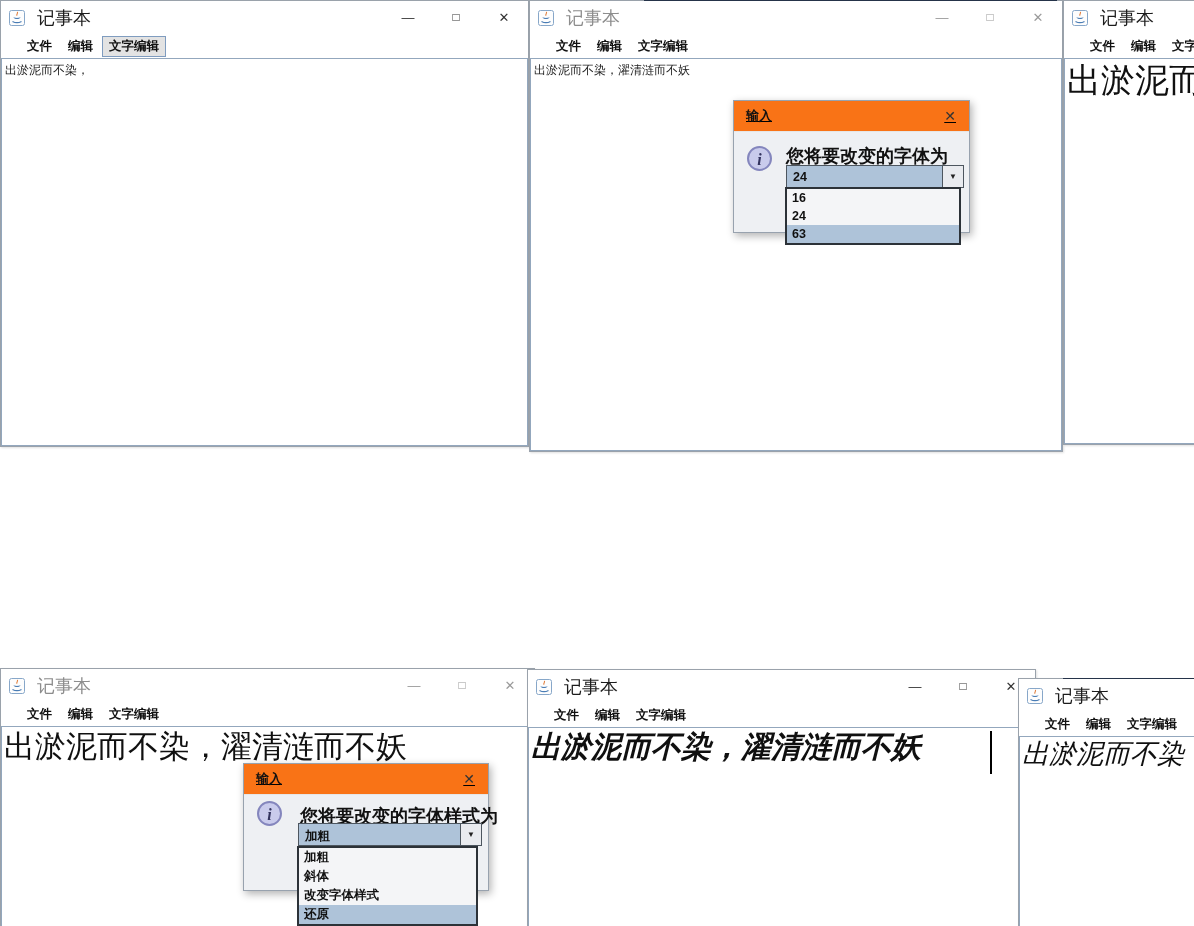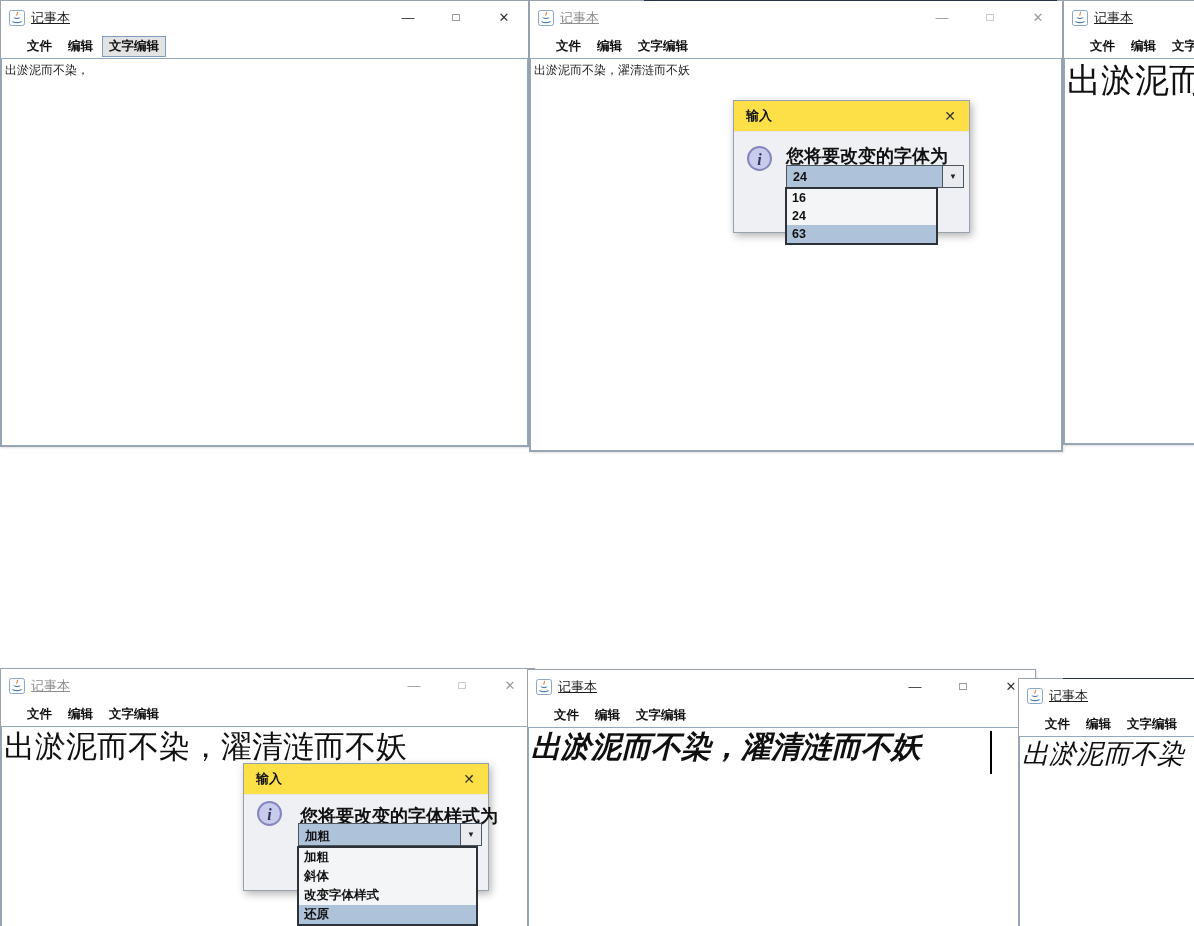--- a/index.html
+++ b/index.html
@@ -11,7 +11,7 @@
        box-shadow:1px 1px 2px rgba(0,0,0,.12);}
   .titlebar{position:relative;height:33px;display:flex;align-items:center;padding-left:7px;background:#fff;}
   .app-icon{width:17px;height:17px;display:inline-flex;align-items:center;justify-content:center;}
-  .win-title{font-size:13px;margin-left:6px;color:#1c1c1c;text-decoration:underline;}
+  .win-title{font-size:18px;margin-left:12px;color:#1c1c1c;}
   .win.inactive .win-title{color:#8d8d8d;}
   .controls{position:absolute;right:0;top:0;height:33px;display:flex;}
   .ctrl{width:48px;text-align:center;line-height:33px;font-size:13px;color:#333;}

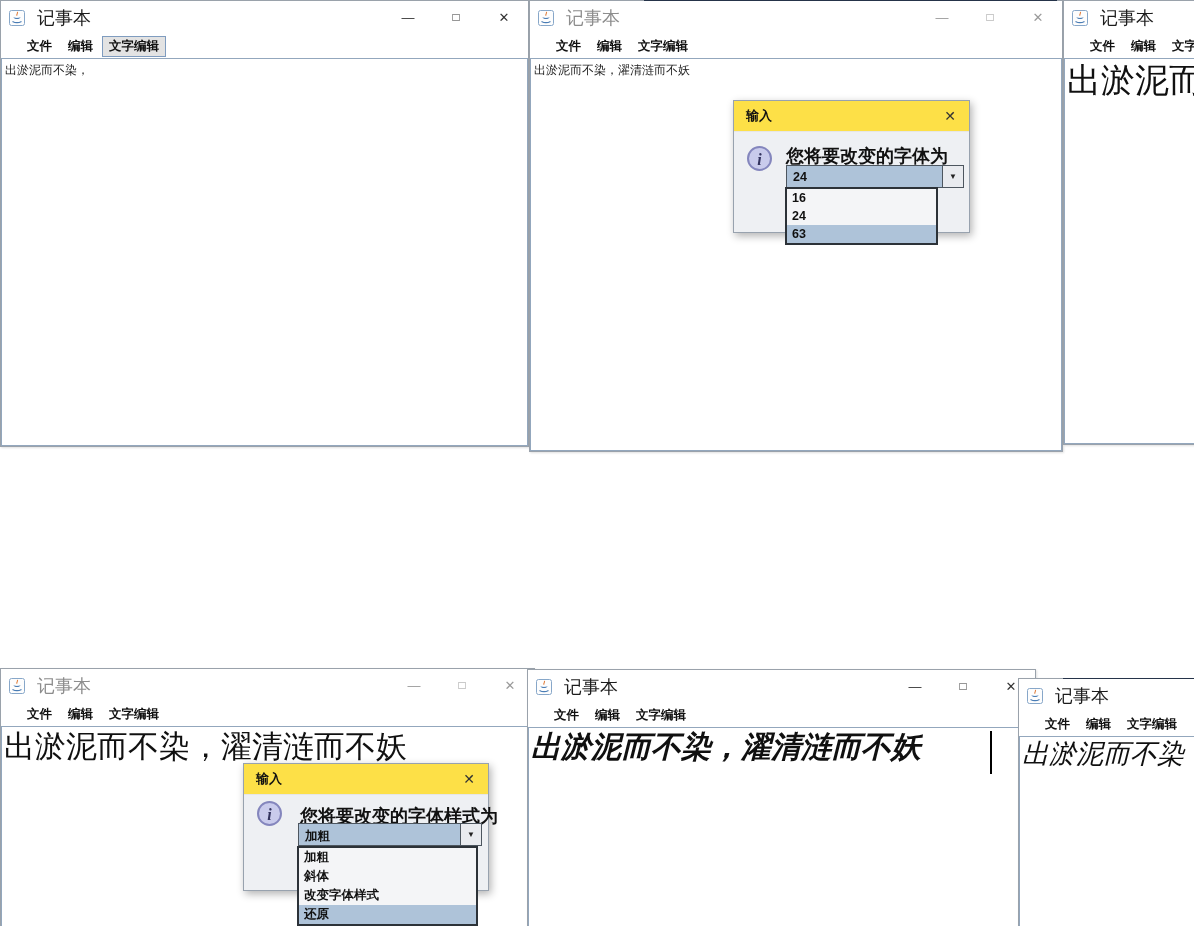--- a/index.html
+++ b/index.html
@@ -55,7 +55,7 @@
   .dialog{position:absolute;background:#eef0f3;border:1px solid #98a2ae;box-shadow:2px 3px 8px rgba(0,0,0,.30);z-index:30;}
   #dlg-size{left:733px;top:100px;width:235px;height:131px;}
   #dlg-style{left:243px;top:763px;width:244px;height:126px;}
-  .dialog-titlebar{height:30px;background:#fde047;display:flex;align-items:center;justify-content:space-between;padding:0 13px 0 12px;border-bottom:1px solid #e6e6e6;}
+  .dialog-titlebar{height:30px;background:#f97316;display:flex;align-items:center;justify-content:space-between;padding:0 13px 0 12px;border-bottom:1px solid #e6e6e6;text-decoration:underline;}
   .dialog-title{font-size:13px;font-weight:bold;color:#111;}
   .dialog-close{font-size:14px;color:#333;}
   .dialog-body{position:relative;height:calc(100% - 31px);}

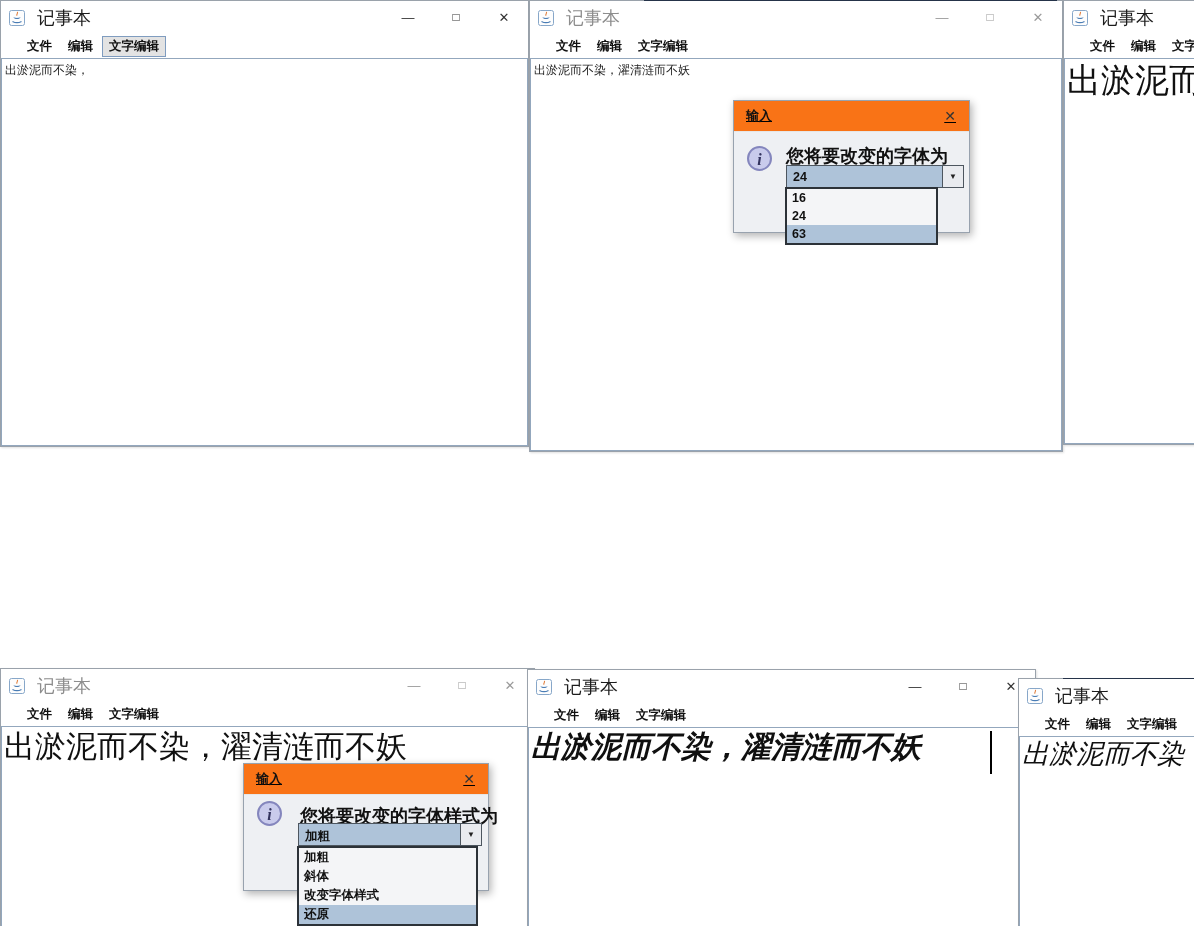--- a/index.html
+++ b/index.html
@@ -75,7 +75,7 @@
   .combo-btn{width:20px;background:#e9ebef;border-left:1px solid #4d565f;display:flex;align-items:center;justify-content:center;font-size:8px;color:#222;}
 
   .combo-list{position:absolute;z-index:40;background:#f4f5f7;border:2px solid #2c3238;box-sizing:border-box;}
-  #list-size{left:785px;top:187px;width:153px;}
+  #list-size{left:785px;top:187px;width:176px;}
   #list-style{left:297px;top:846px;width:181px;}
   .combo-option{font-size:12.5px;font-weight:bold;color:#111;padding-left:5px;display:flex;align-items:center;white-space:nowrap;}
   #list-size .combo-option{height:18px;}

